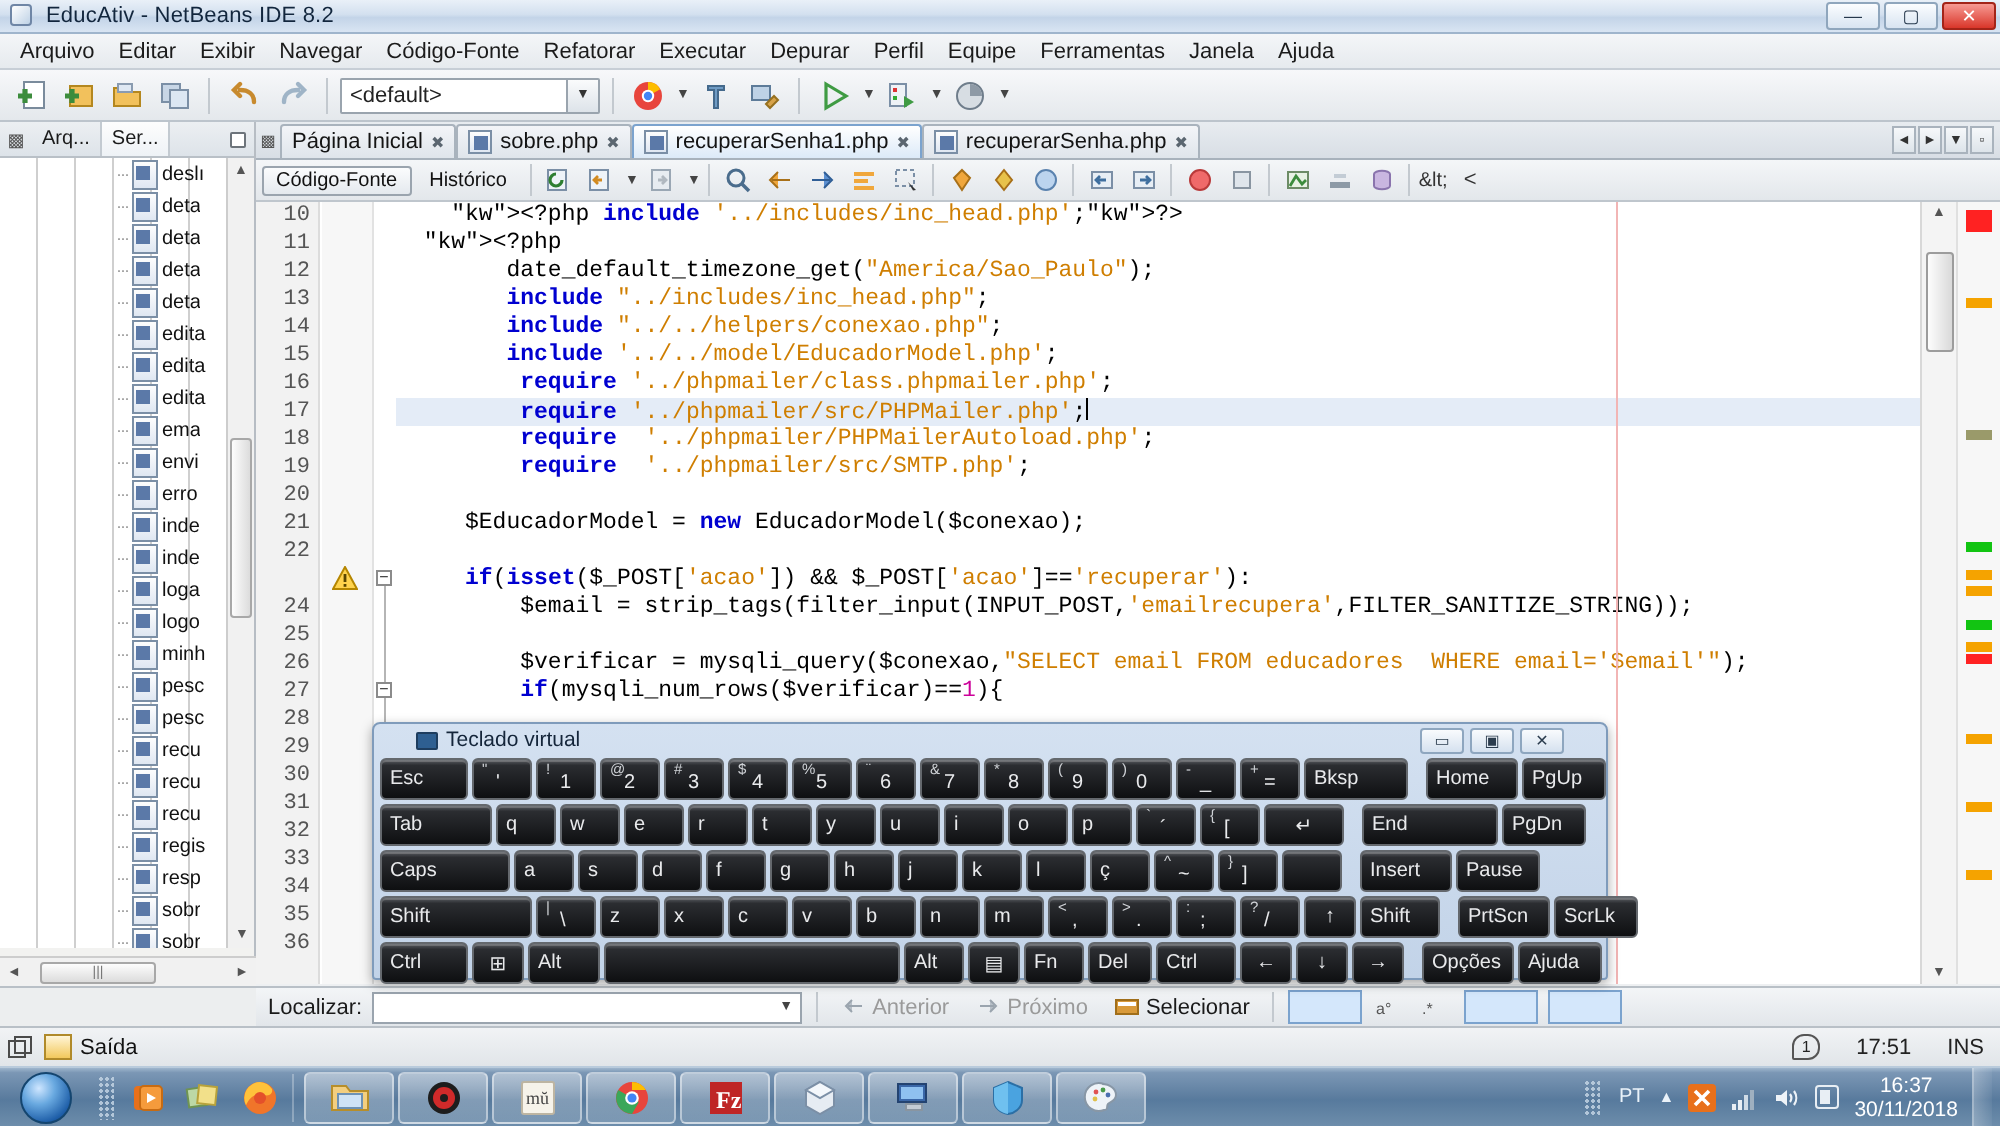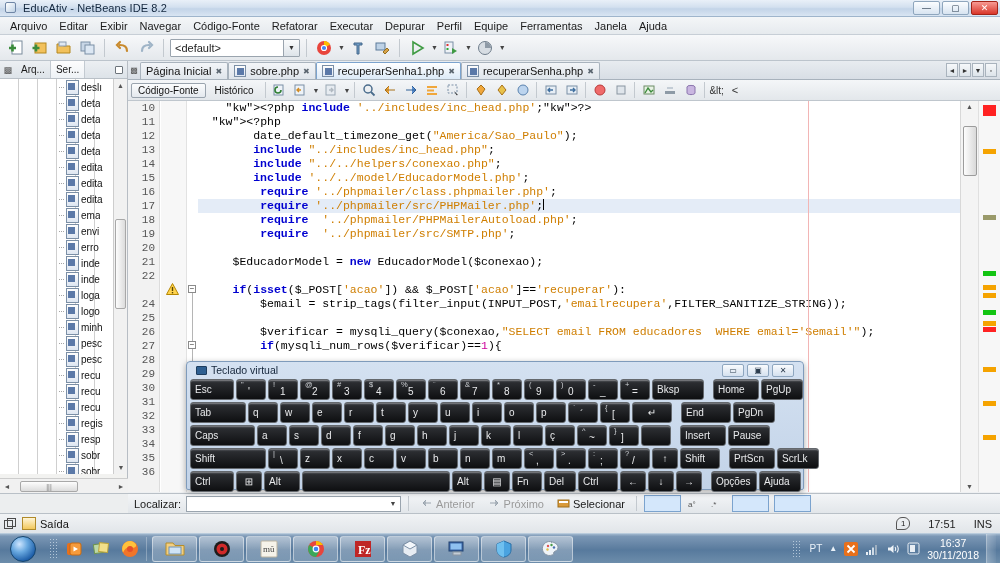--- a/index.html
+++ b/index.html
@@ -230,7 +230,7 @@
     border:1px solid #7f9bbb; border-radius:4px 4px 2px 2px;
     box-shadow:0 2px 6px rgba(0,0,0,.35);
   }
-  .vk-title { height:16px; display:flex; align-items:center; padding:0 9px; gap:4px; }
+  .vk-title { height:16px; display:flex; align-items:center; padding:0 21px; gap:4px; }
   .vk-ico { width:11px;height:9px;background:#2e5f91;border:1px solid #1d3d5f;border-radius:1px; }
   .vk-title .t { font-size:10.5px; color:#14253a; }
   .vk-btns { margin-left:auto; display:flex; gap:3px; }

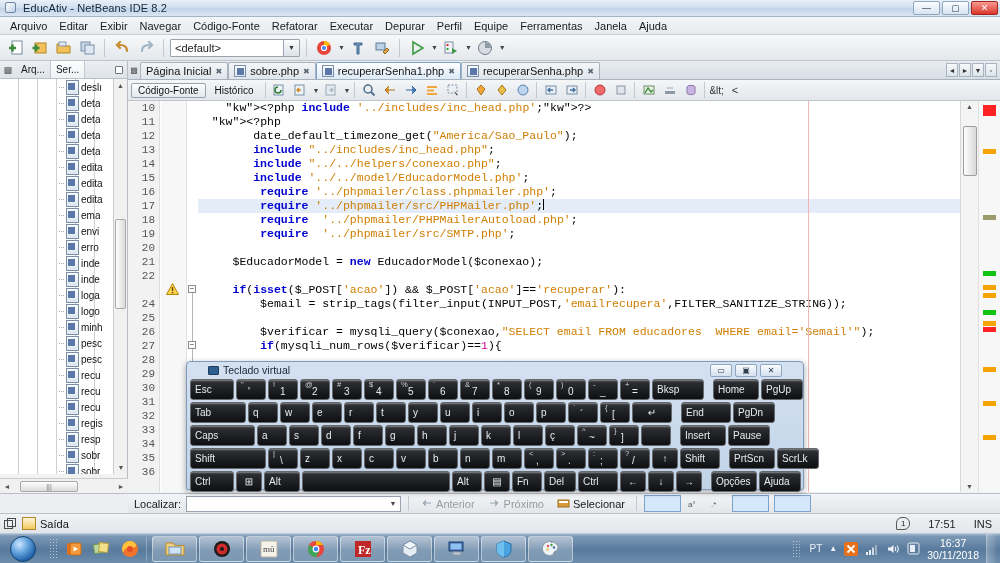--- a/index.html
+++ b/index.html
@@ -981,7 +981,7 @@
           </div>
           <div class="key ctr" style="width: 40px;">↵</div>
           <div class="vk-gap"></div>
-          <div class="key" style="width: 50px;">End</div>
+          <div class="key" style="width: 68px;">End</div>
           <div class="key" style="width: 42px;">PgDn</div>
         </div>
         <div class="krow">

